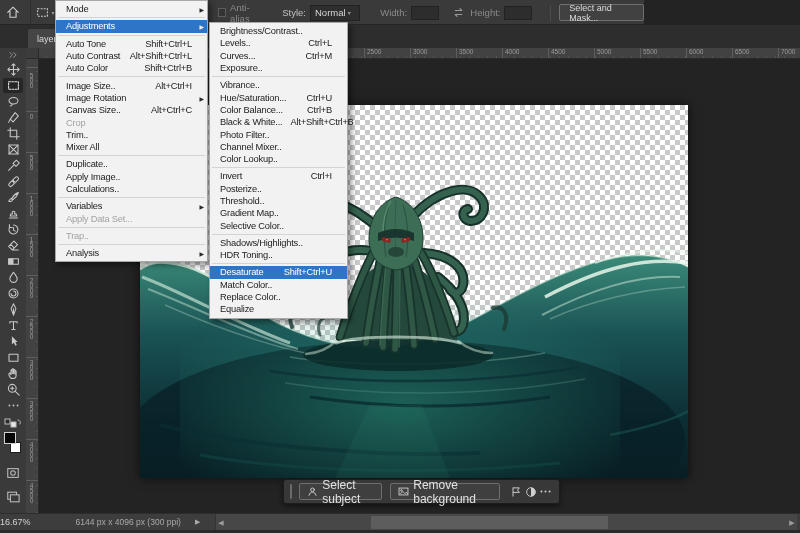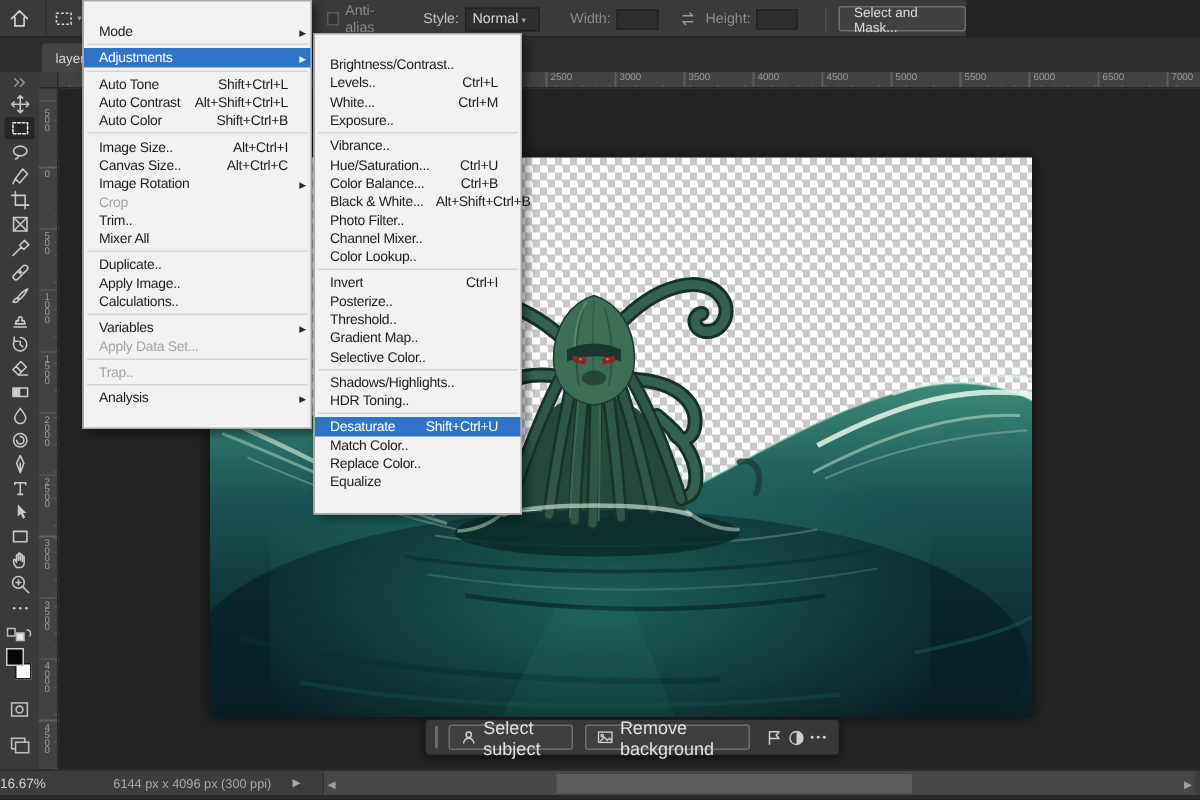--- a/index.html
+++ b/index.html
@@ -99,7 +99,7 @@
 
   
   .menu { position:absolute; background:#f2f2f2; border:1px solid #a8a8a8;
-    box-shadow:3px 3px 6px rgba(0,0,0,.45); z-index:10; padding:14px 0; }
+    box-shadow:3px 3px 6px rgba(0,0,0,.45); z-index:10; padding:2px 0; }
   #image-menu { left:55px; top:0; width:153px; }
   #adjustments-menu { left:209px; top:22px; width:139px; }
   .menu-item { height:12.3px; display:flex; align-items:center; padding:0 15px 0 10px;

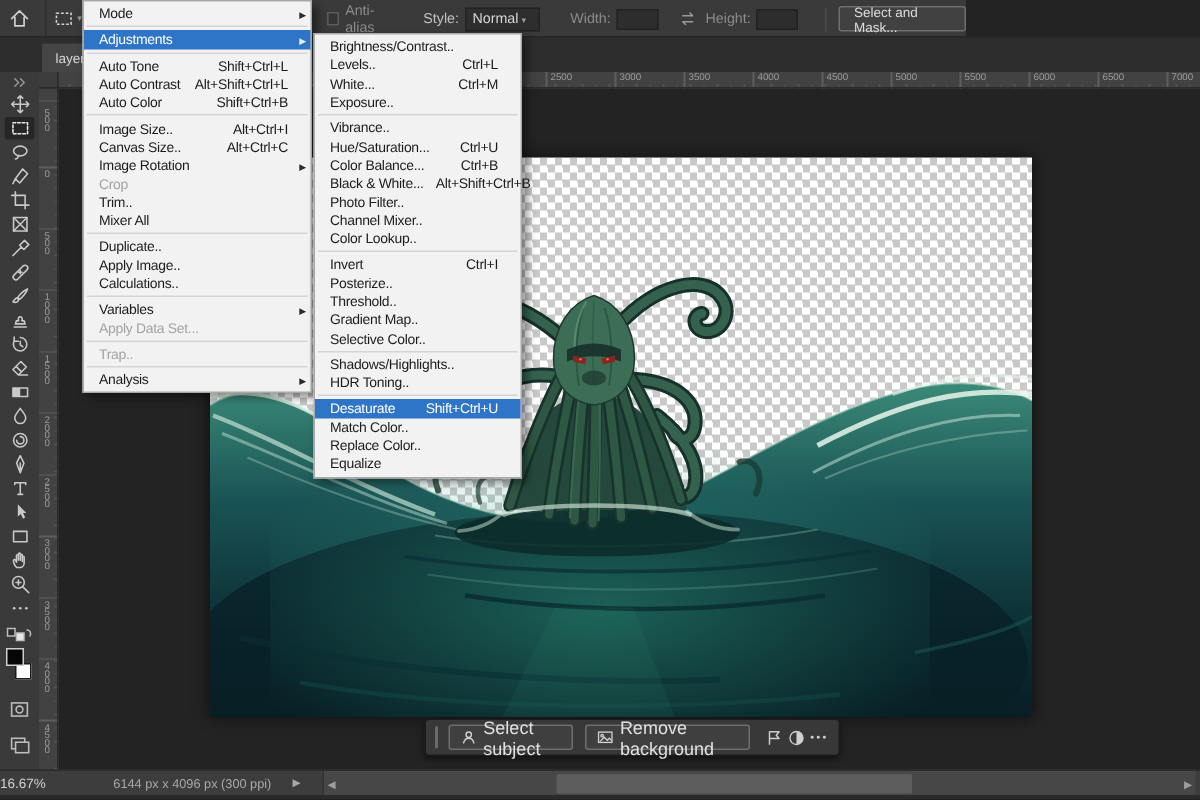--- a/index.html
+++ b/index.html
@@ -624,7 +624,7 @@
         <span class="mi-short">Ctrl+L</span>
       </div>
       <div class="menu-item">
-        <span class="mi-label">White...</span>
+        <span class="mi-label">Curves...</span>
         <span class="mi-short">Ctrl+M</span>
       </div>
       <div class="menu-item">

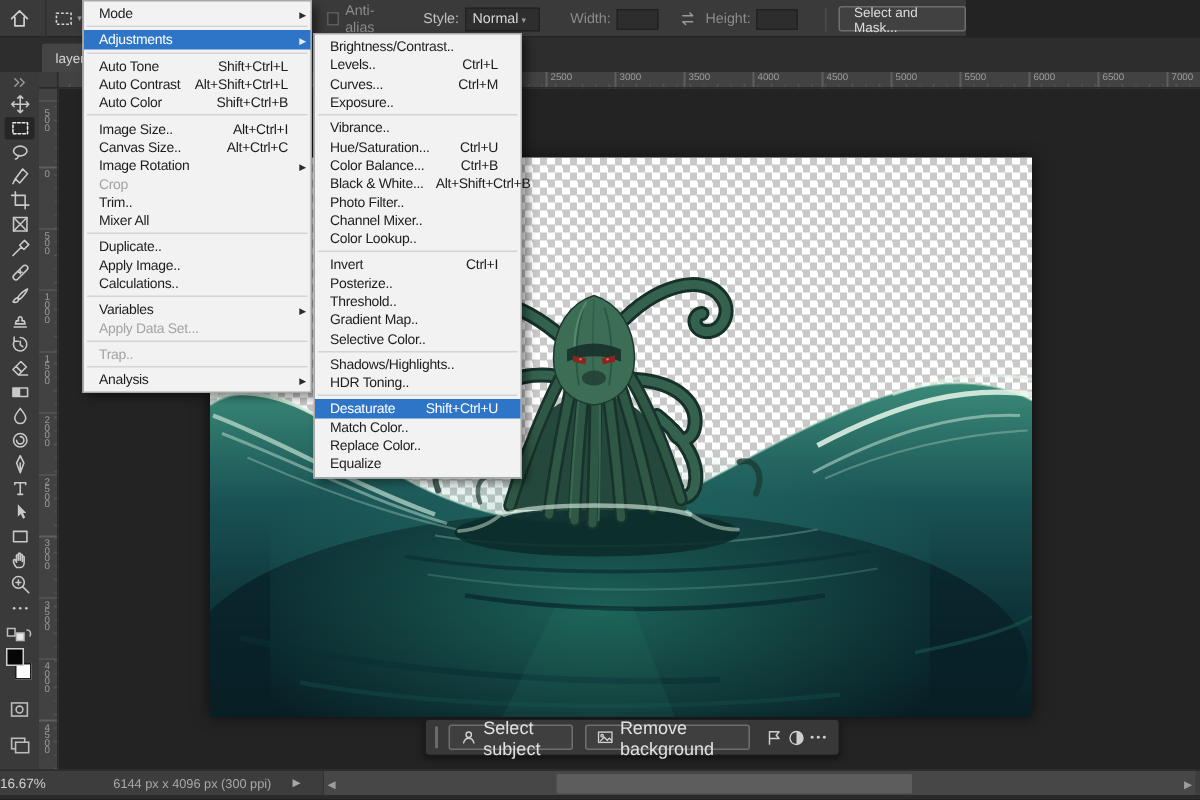--- a/index.html
+++ b/index.html
@@ -571,12 +571,12 @@
         <span class="mi-short">Alt+Ctrl+I</span>
       </div>
       <div class="menu-item">
+        <span class="mi-label">Image Rotation</span>
+        <span class="mi-arrow">▶</span>
+      </div>
+      <div class="menu-item">
         <span class="mi-label">Canvas Size..</span>
         <span class="mi-short">Alt+Ctrl+C</span>
-      </div>
-      <div class="menu-item">
-        <span class="mi-label">Image Rotation</span>
-        <span class="mi-arrow">▶</span>
       </div>
       <div class="menu-item dis">
         <span class="mi-label">Crop</span>

